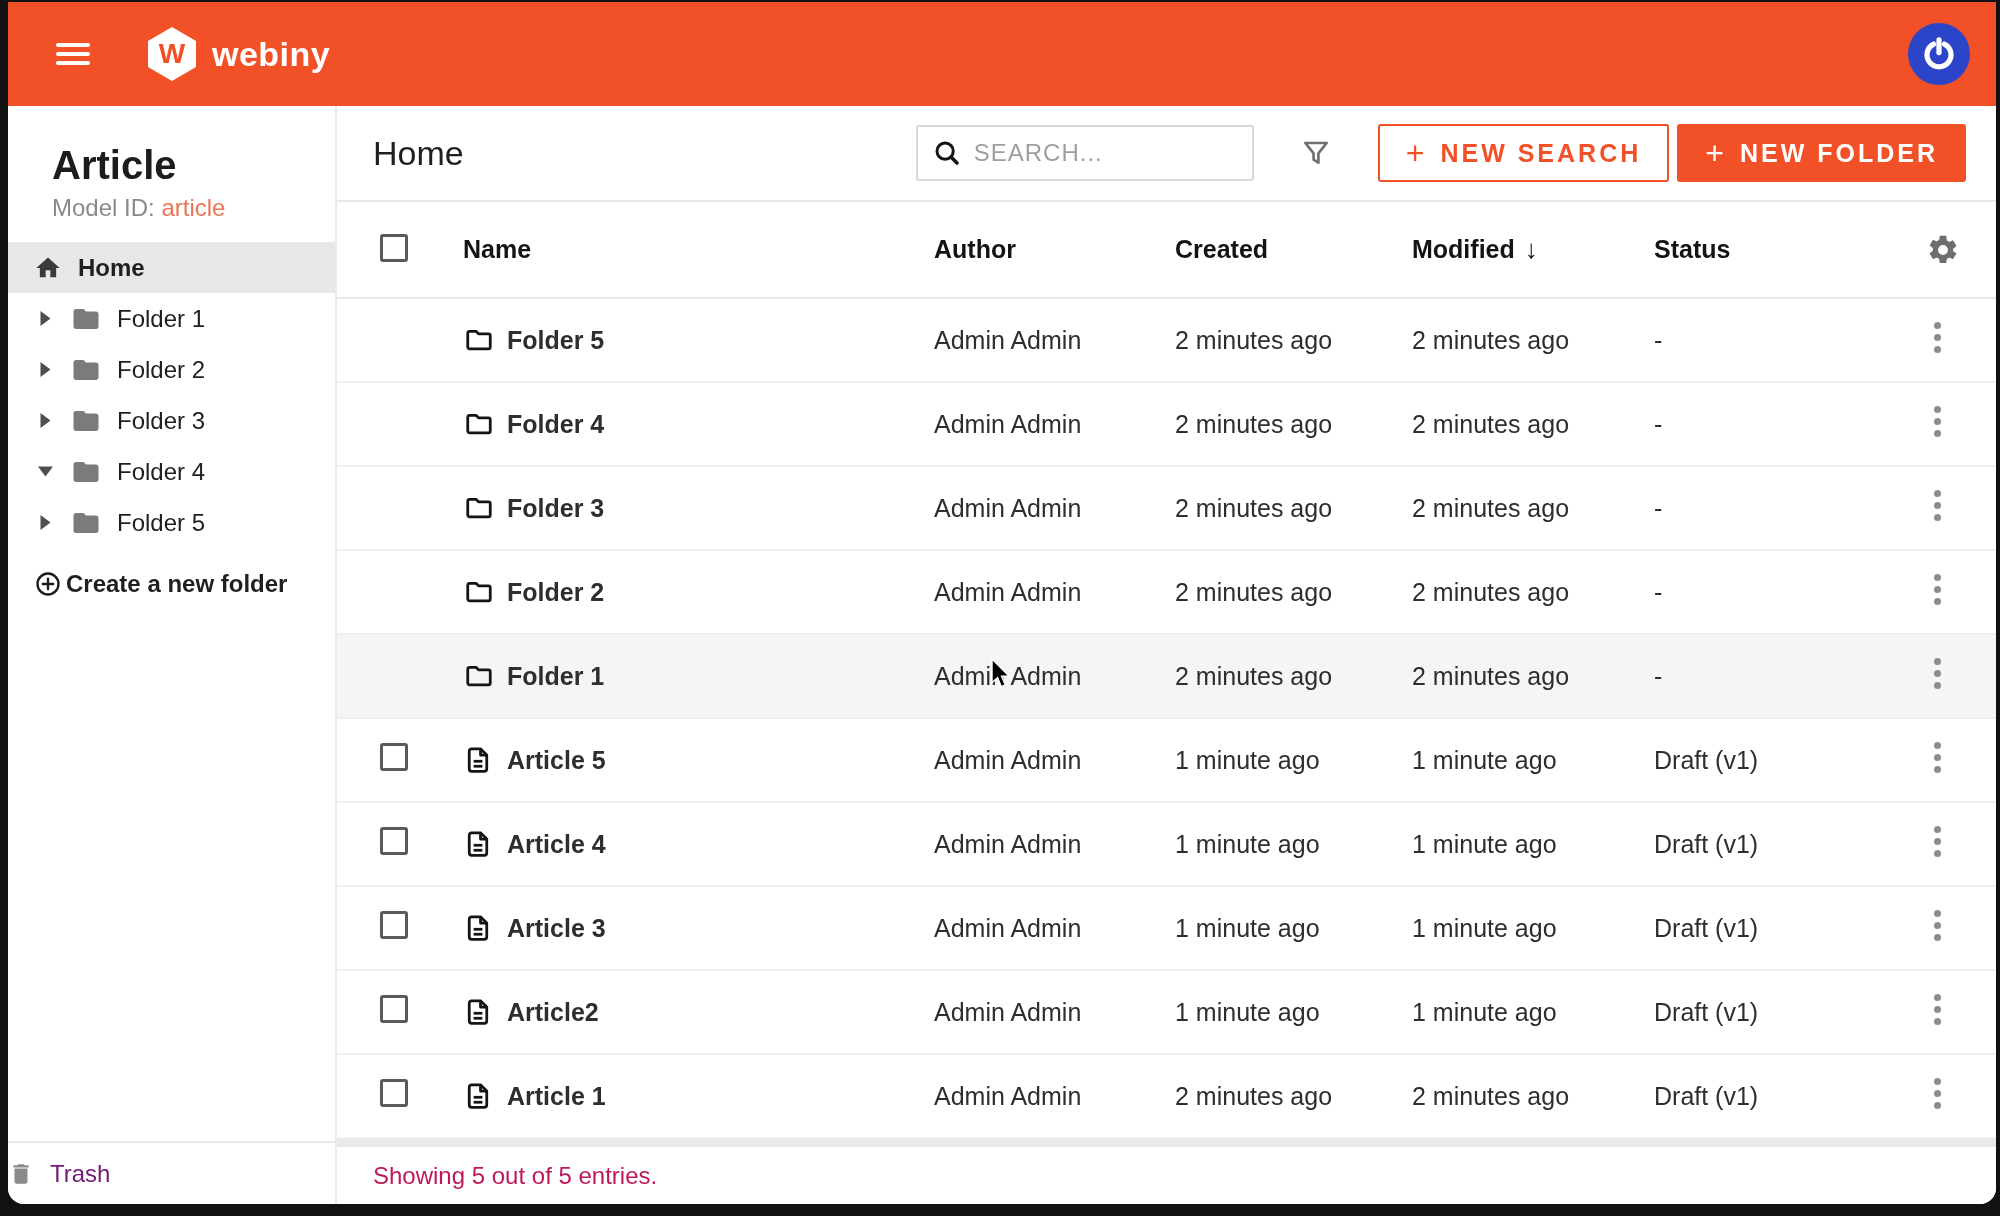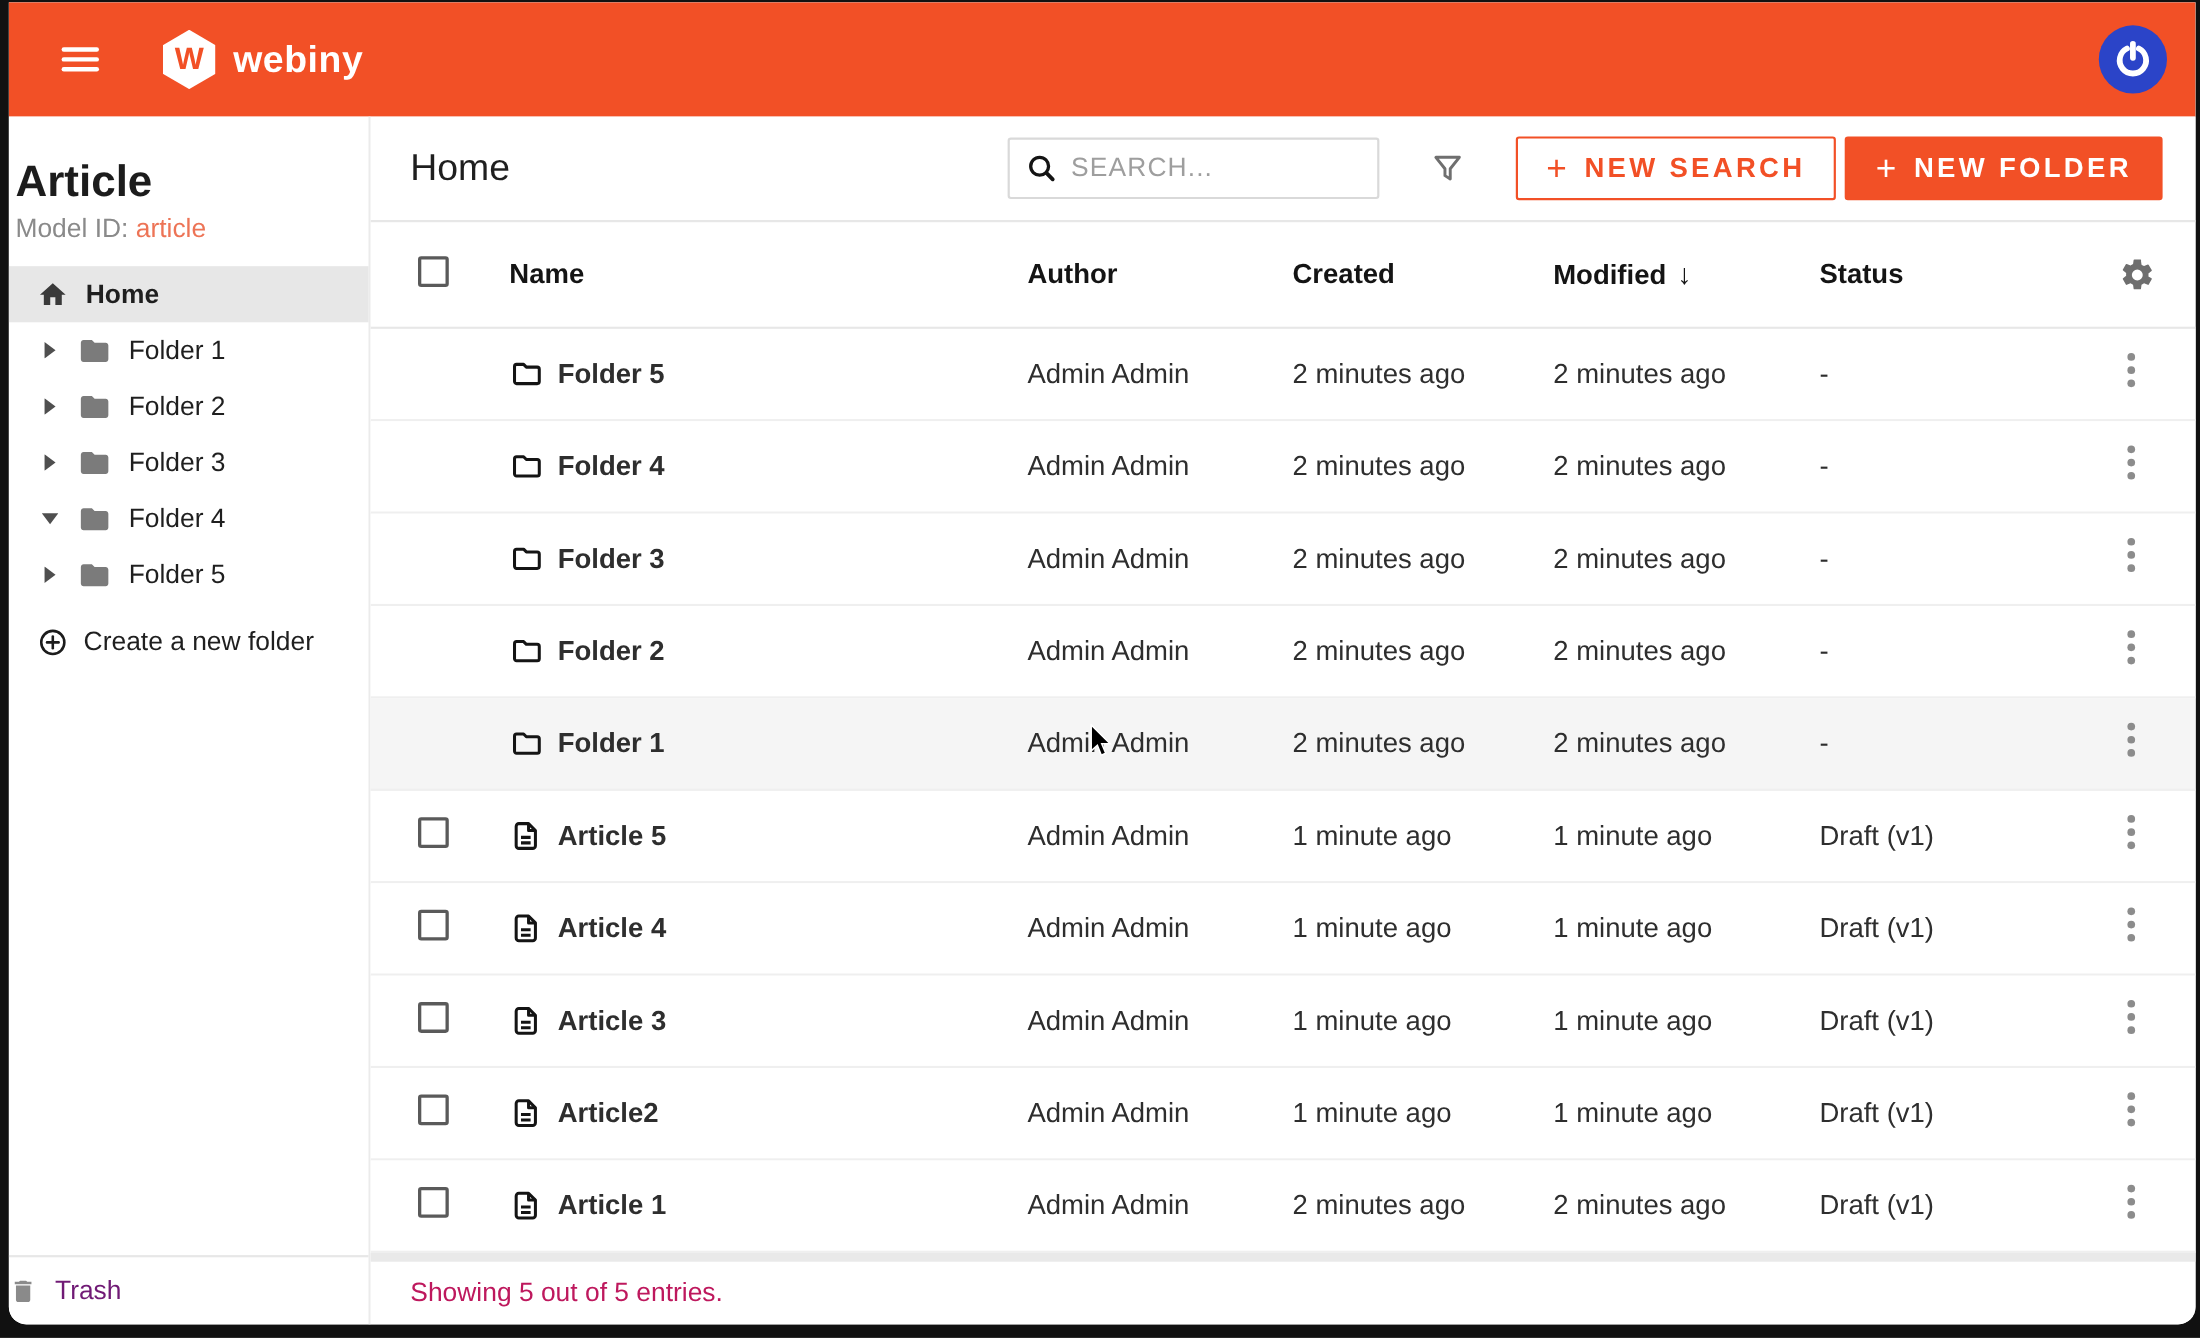--- a/index.html
+++ b/index.html
@@ -27,7 +27,7 @@
 
   
   .sidebar { width:329px; flex:0 0 329px; border-right:2px solid #ebebeb; display:flex; flex-direction:column; background:#fff; }
-  .side-head { padding:36px 16px 14px 6px; }
+  .side-head { padding:36px 16px 14px 16px;margin-left:28px; }
   .side-title { font-size:40px; font-weight:600; color:#1c1c1c; line-height:1.15; }
   .side-model { font-size:24px; color:#8a8a8a; margin-top:6px; }
   .side-model .accent { color:#ed7456; }

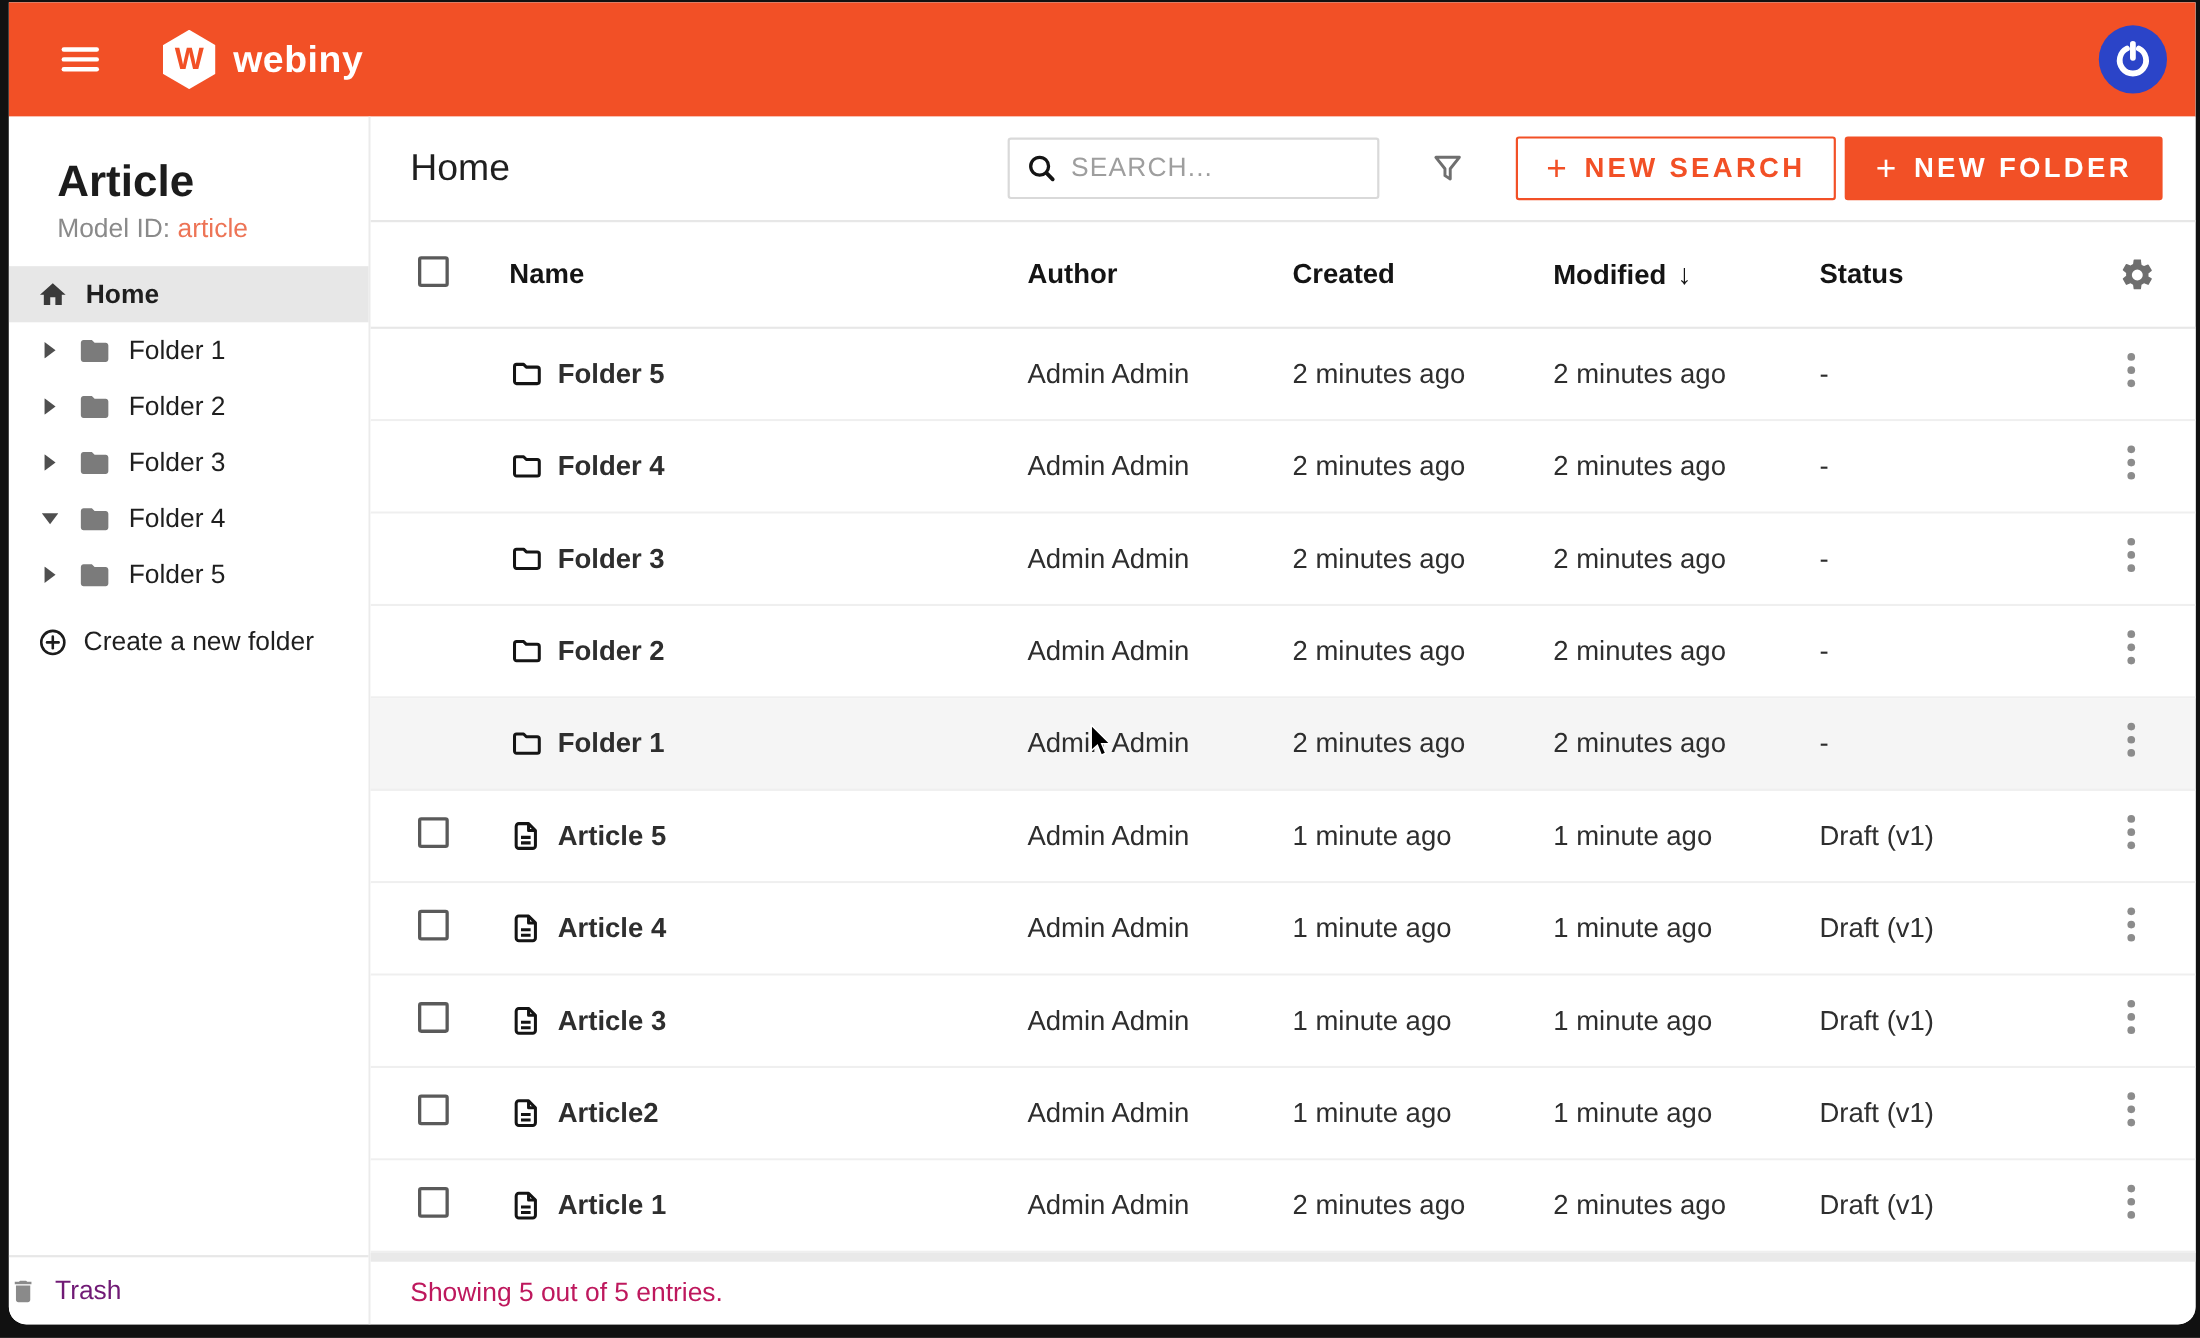--- a/index.html
+++ b/index.html
@@ -39,7 +39,7 @@
   .folder-item.expanded .chev-down { display:block; }
   .folder-item svg.tree-folder { margin-left:18px; }
   .folder-item .s-label { margin-left:16px; }
-  .create-item { margin-top:10px; padding-left:26px; gap:14px; font-weight:400; }
+  .create-item { margin-top:10px; padding-left:26px; gap:4px; font-weight:700; }
   .trash-item { margin-top:auto; height:63px; flex:0 0 63px; border-top:2px solid #e7e7e7; gap:16px; color:#701a75; }
 
   

